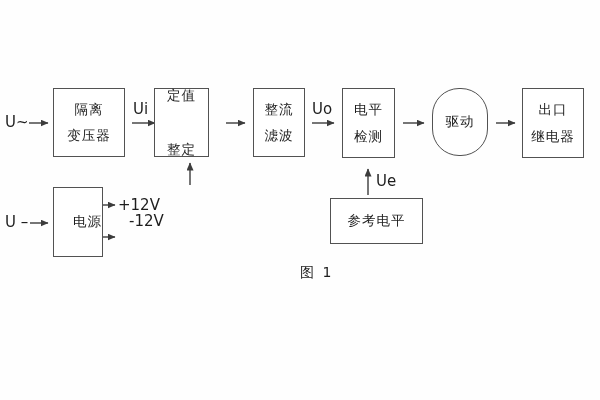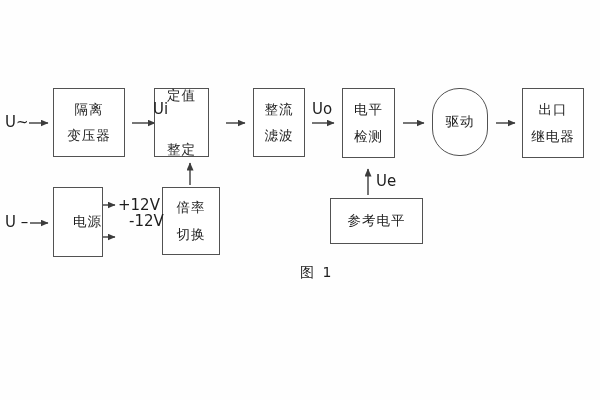--- a/index.html
+++ b/index.html
@@ -114,7 +114,7 @@
 
   <span class="sig" style="left:5px;  top:115px;">U~</span>
   <span class="sig" style="left:5px;  top:215px;">U –</span>
-  <span class="sig" style="left:133px; top:102px;margin-left:20px;">Ui</span>
+  <span class="sig" style="left:133px; top:102px;">Ui</span>
   <span class="sig" style="left:312px; top:102px;">Uo</span>
   <span class="sig" style="left:376px; top:174px;">Ue</span>
   <span class="sig" style="left:118px; top:198px;">+12V</span>

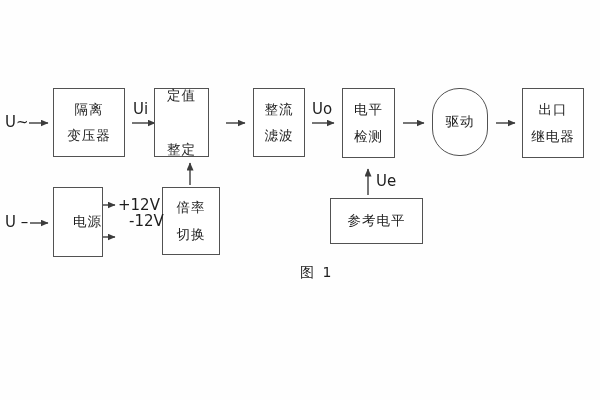--- a/index.html
+++ b/index.html
@@ -103,10 +103,6 @@
     <span>电源</span>
   </div>
 
-  <div class="box" style="left:162px; top:187px; width:58px; height:68px;">
-    <span>倍率</span>
-    <span>切换</span>
-  </div>
 
   <div class="box" style="left:330px; top:198px; width:93px; height:46px;">
     <span>参考电平</span>

